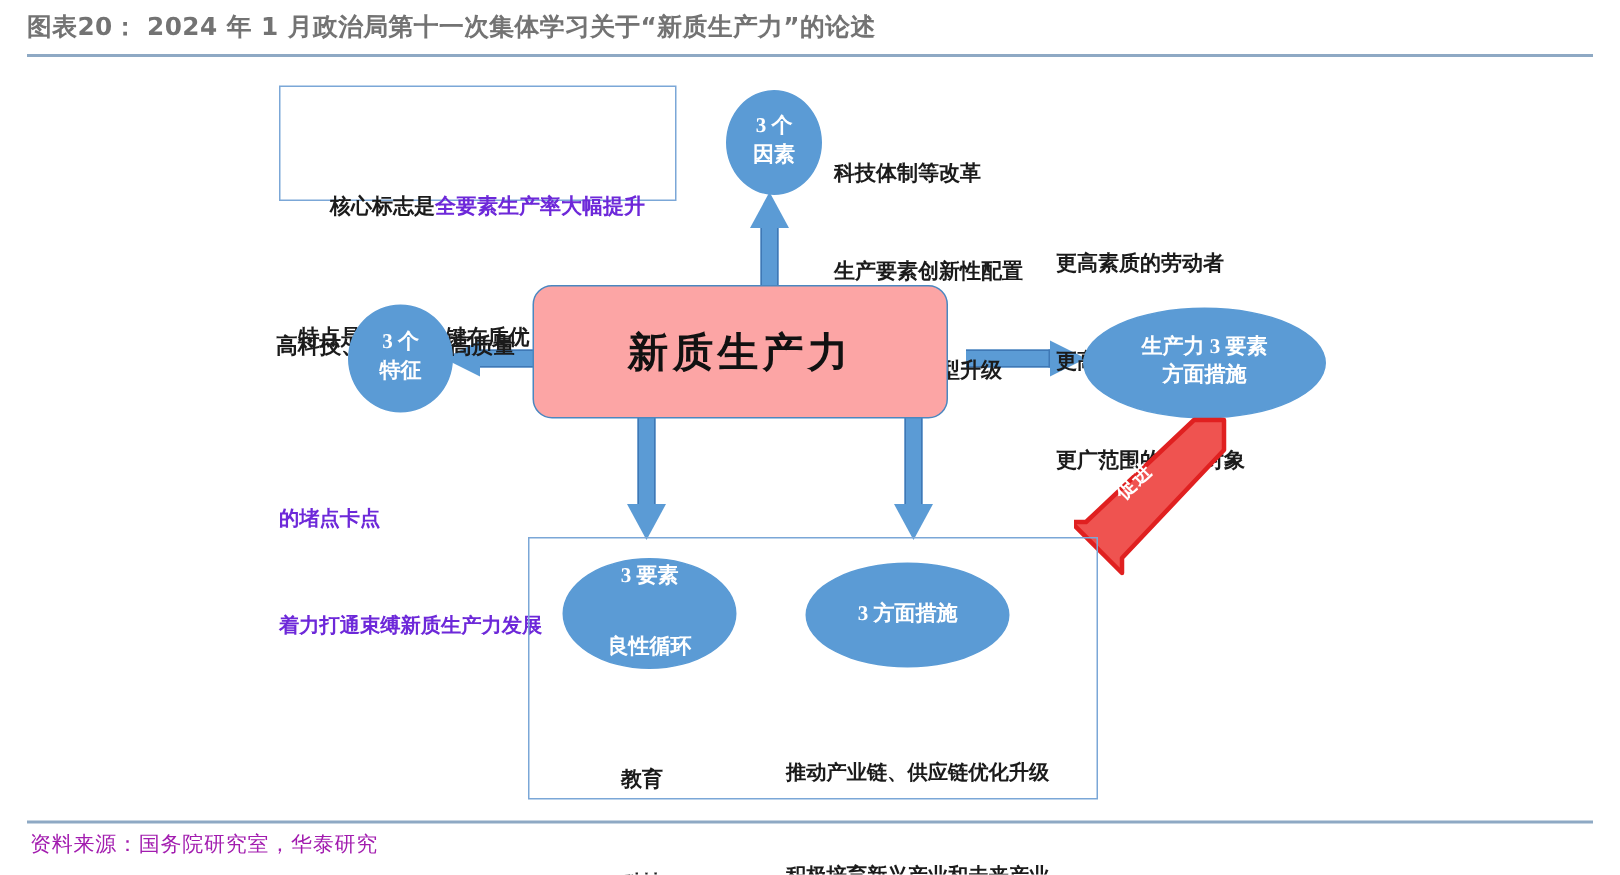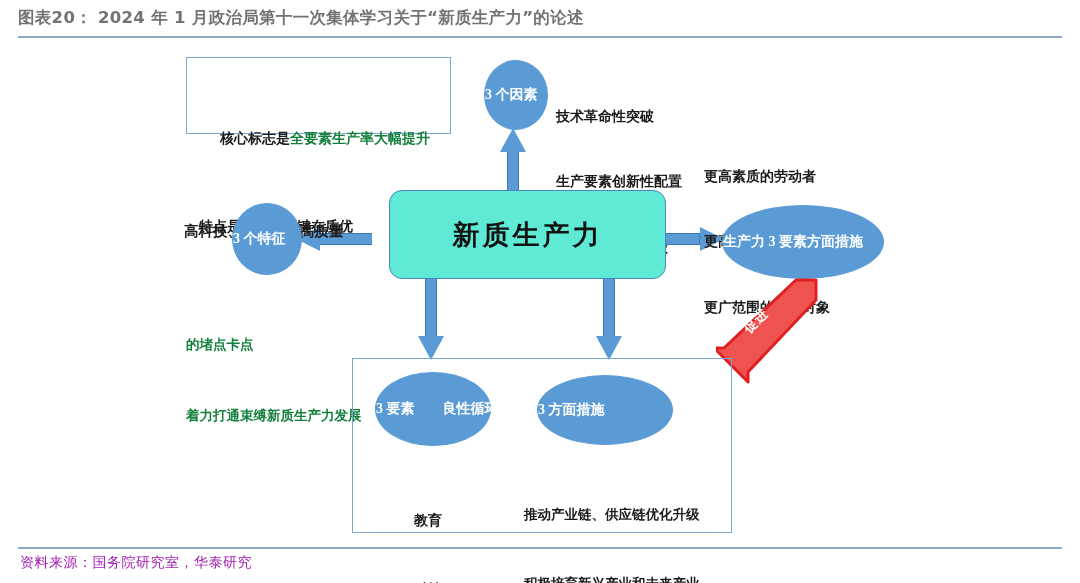--- a/index.html
+++ b/index.html
@@ -49,8 +49,8 @@
   .ellipse{
     position:absolute;border-radius:50%;
     background:#5b9bd5;border:1px solid #5b9bd5;
-    color:#ffffff;display:flex;flex-direction:row;
-    align-items:center;
+    color:#ffffff;display:flex;flex-direction:column;
+    align-items:center;justify-content:center;
     font-weight:bold;line-height:1.35;text-align:center;
     box-shadow:inset 0 0 0 0 rgba(0,0,0,0);
   }

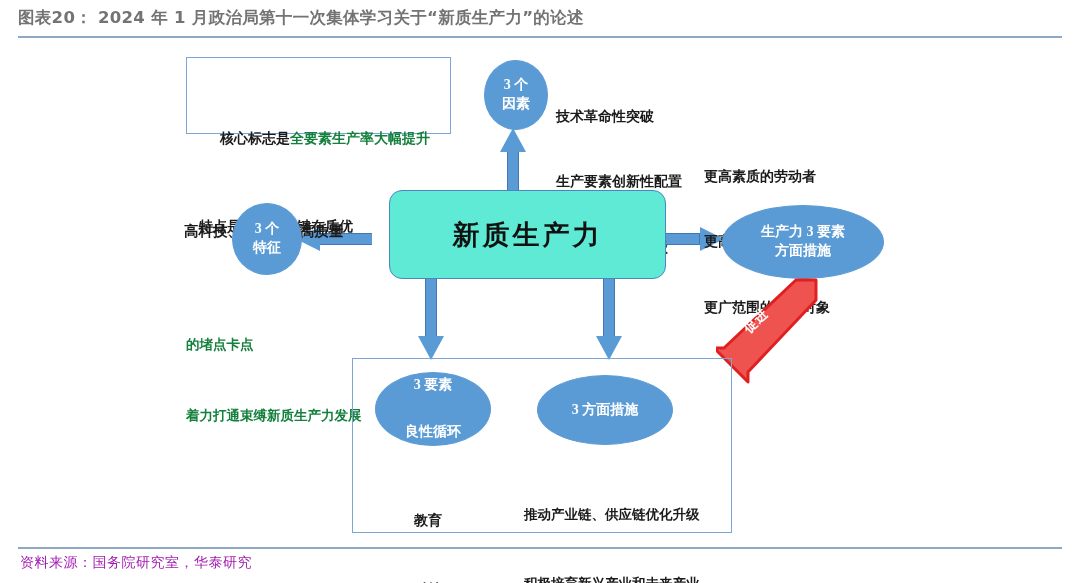--- a/index.html
+++ b/index.html
@@ -121,7 +121,7 @@
   </div>
 
   <div class="tblock bold black" style="left:556px;top:63px;font-size:14px;">
-    <div>技术革命性突破</div>
+    <div>科技体制等改革</div>
     <div>生产要素创新性配置</div>
     <div>产业深度转型升级</div>
   </div>

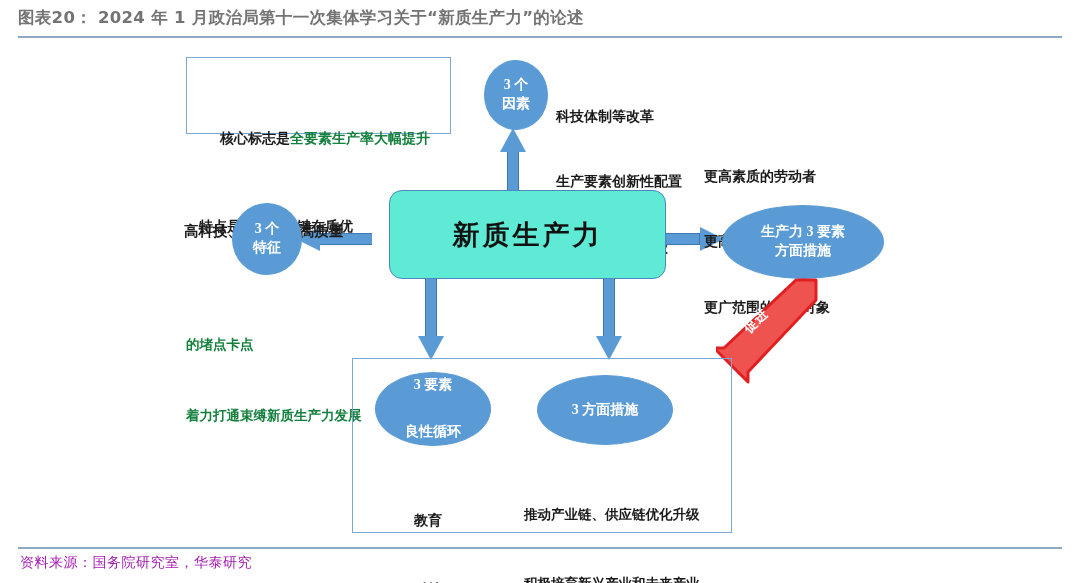--- a/index.html
+++ b/index.html
@@ -36,7 +36,7 @@
   .tblock{position:absolute;white-space:pre;line-height:1.55;}
   .tblock div{white-space:pre;}
   .black{color:#1b1b1b;}
-  .red{color:#15803d;font-family:Liberation Mono, monospace;}
+  .red{color:#6d28d9;}
   .bold{font-weight:bold;}
 
   

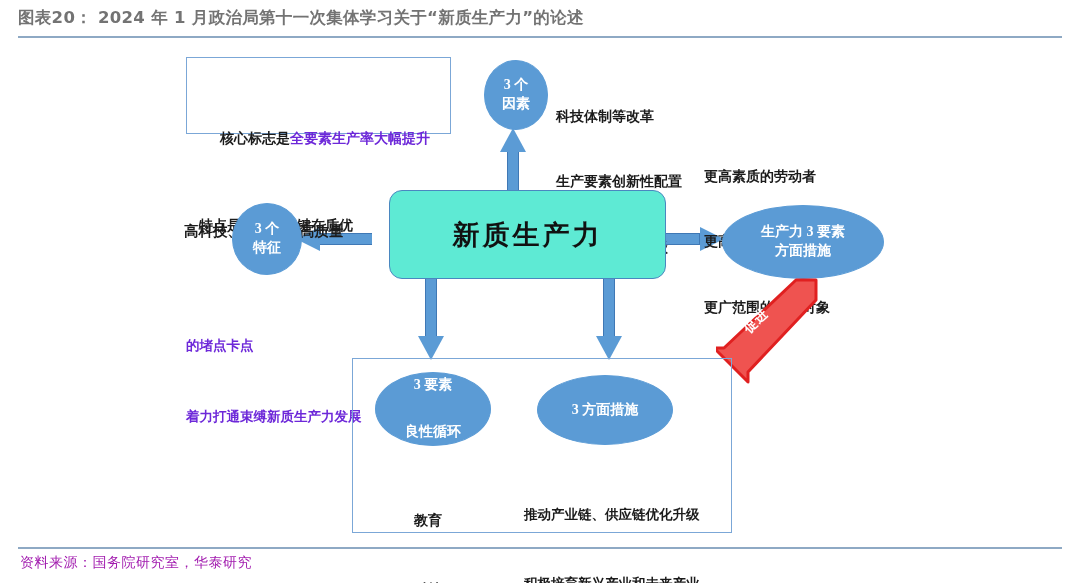--- a/index.html
+++ b/index.html
@@ -57,8 +57,8 @@
   .ellipse span{display:block;white-space:nowrap;}
 
   .centerbox{
-    position:absolute;left:389px;top:190px;width:275px;height:87px;
-    background:#5eead4;border:1px solid #4a87c0;border-radius:13px;
+    position:absolute;left:355px;top:190px;width:275px;height:87px;
+    background:#fca5a5;border:1px solid #4a87c0;border-radius:13px;
     display:flex;align-items:center;justify-content:center;
     color:#111111;font-size:27px;font-weight:bold;letter-spacing:3px;
     font-family:"Liberation Serif","DejaVu Serif",serif;

